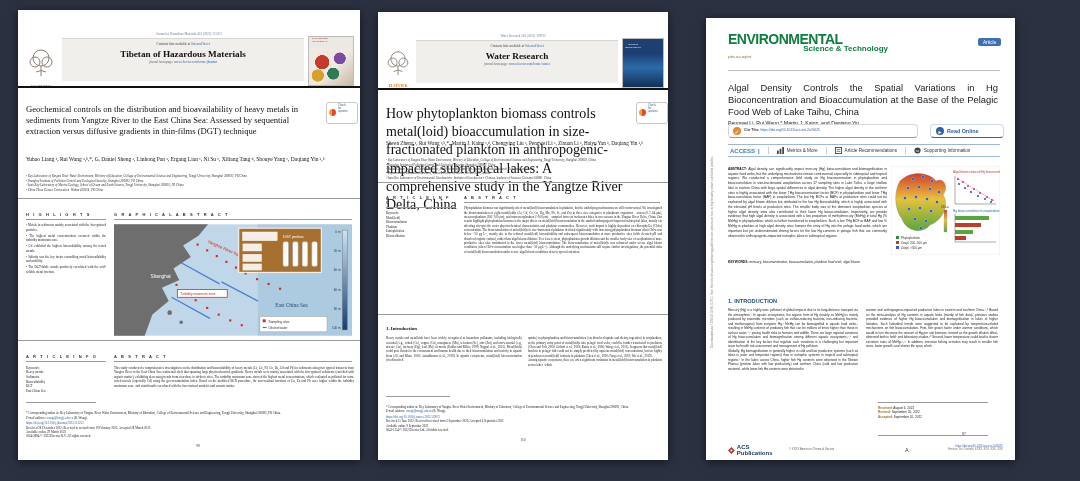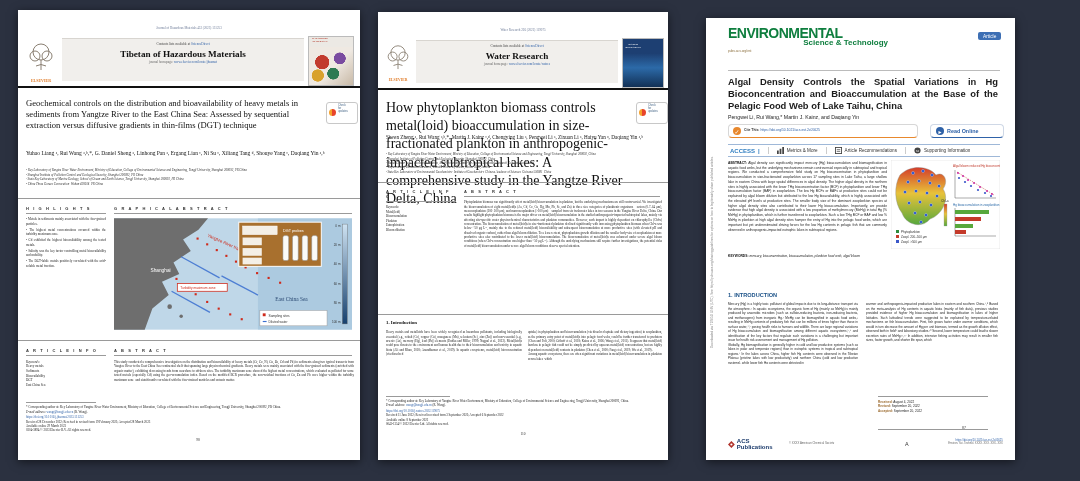--- a/index.html
+++ b/index.html
@@ -5,7 +5,7 @@
   html,body{margin:0;padding:0;}
   body{width:1080px;height:481px;background:#2b3140;position:relative;overflow:hidden;
        font-family:"Liberation Serif",serif;}
-  .abs{position:absolute;}
+  .abs{position:absolute;margin-top:6px;}
   .page{position:absolute;background:#ffffff;box-shadow:0 2px 9px rgba(0,0,0,.55);}
   .ser{font-family:"Liberation Serif",serif;}
   .san{font-family:"Liberation Sans",sans-serif;}

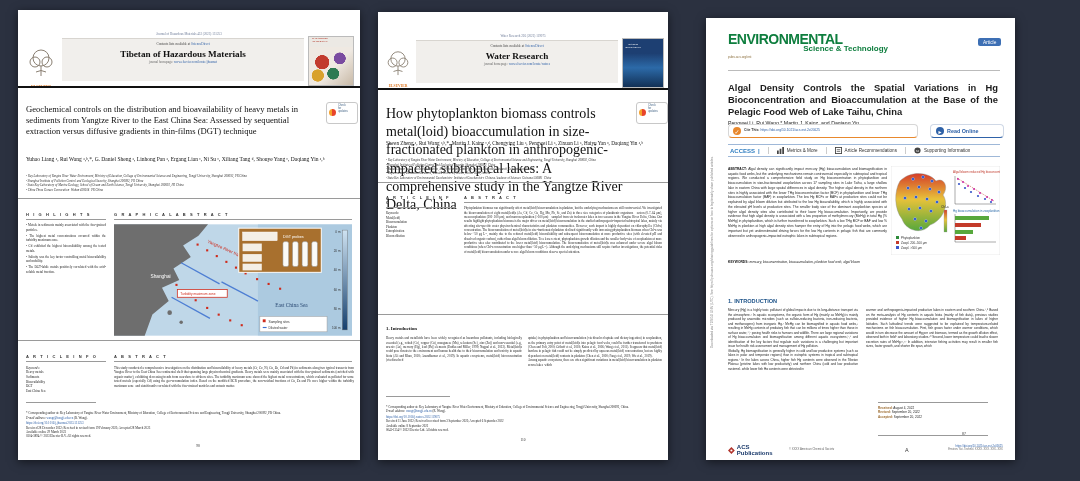--- a/index.html
+++ b/index.html
@@ -347,7 +347,7 @@
 
   <div class="rule" style="left:22px;top:52px;width:272px;background:#bbb;"></div>
 
-  <div class="abs san j" style="left:22px;top:58px;width:270px;font-size:9.4px;font-weight:bold;line-height:1.25;color:#1c1c1c;">Algal Density Controls the Spatial Variations in Hg Bioconcentration and Bioaccumulation at the Base of the Pelagic Food Web of Lake Taihu, China</div>
+  <div class="abs san j" style="left:22px;top:58px;width:270px;font-size:9.4px;font-weight:normal;line-height:1.25;color:#1c1c1c;">Algal Density Controls the Spatial Variations in Hg Bioconcentration and Bioaccumulation at the Base of the Pelagic Food Web of Lake Taihu, China</div>
 
   <div class="abs" style="left:22px;top:96px;width:270px;">
     <div class="sh san" style="font-size:10.4px;color:#222;">Pengwei Li, Rui Wang,* Martin J. Kainz, and Daqiang Yin</div>

